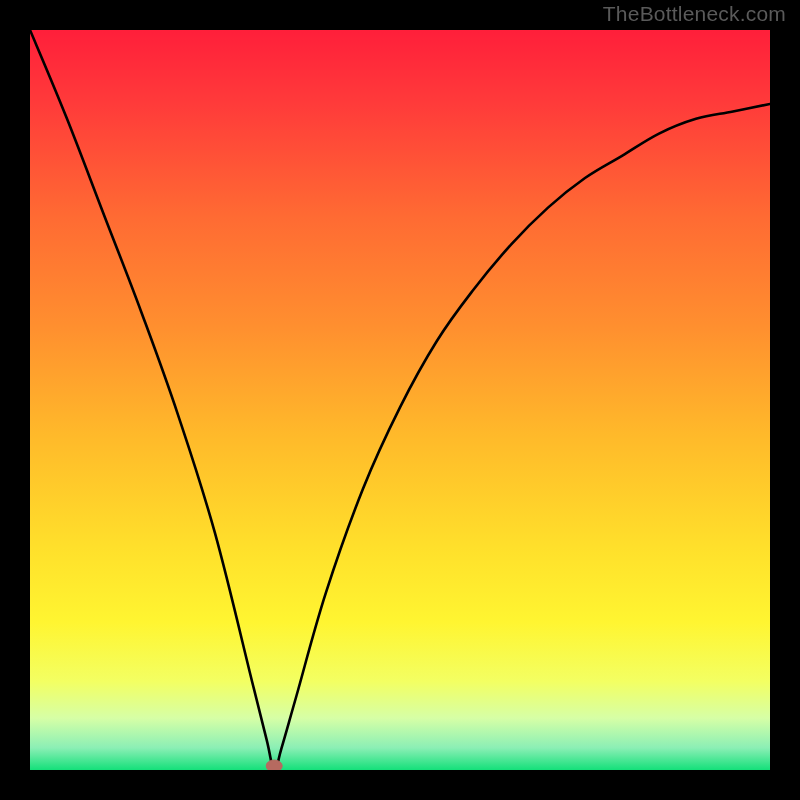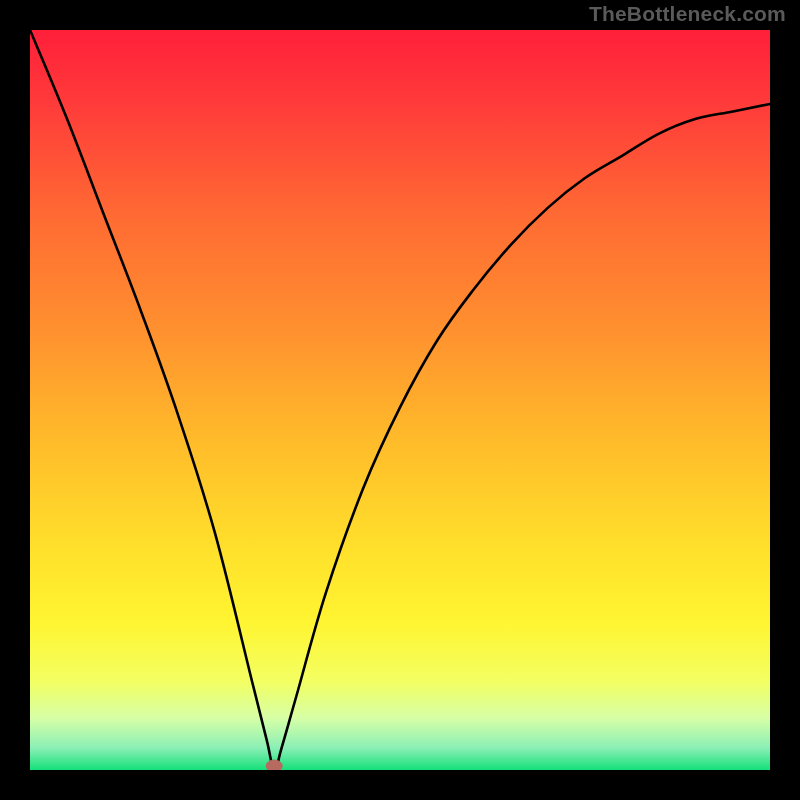--- a/index.html
+++ b/index.html
@@ -23,7 +23,7 @@
     right: 14px;
     color: #5a5a5a;
     font-size: 21px;
-    font-weight: 700;
+    font-weight: 400;
     letter-spacing: 0.2px;
     z-index: 10;
   }

